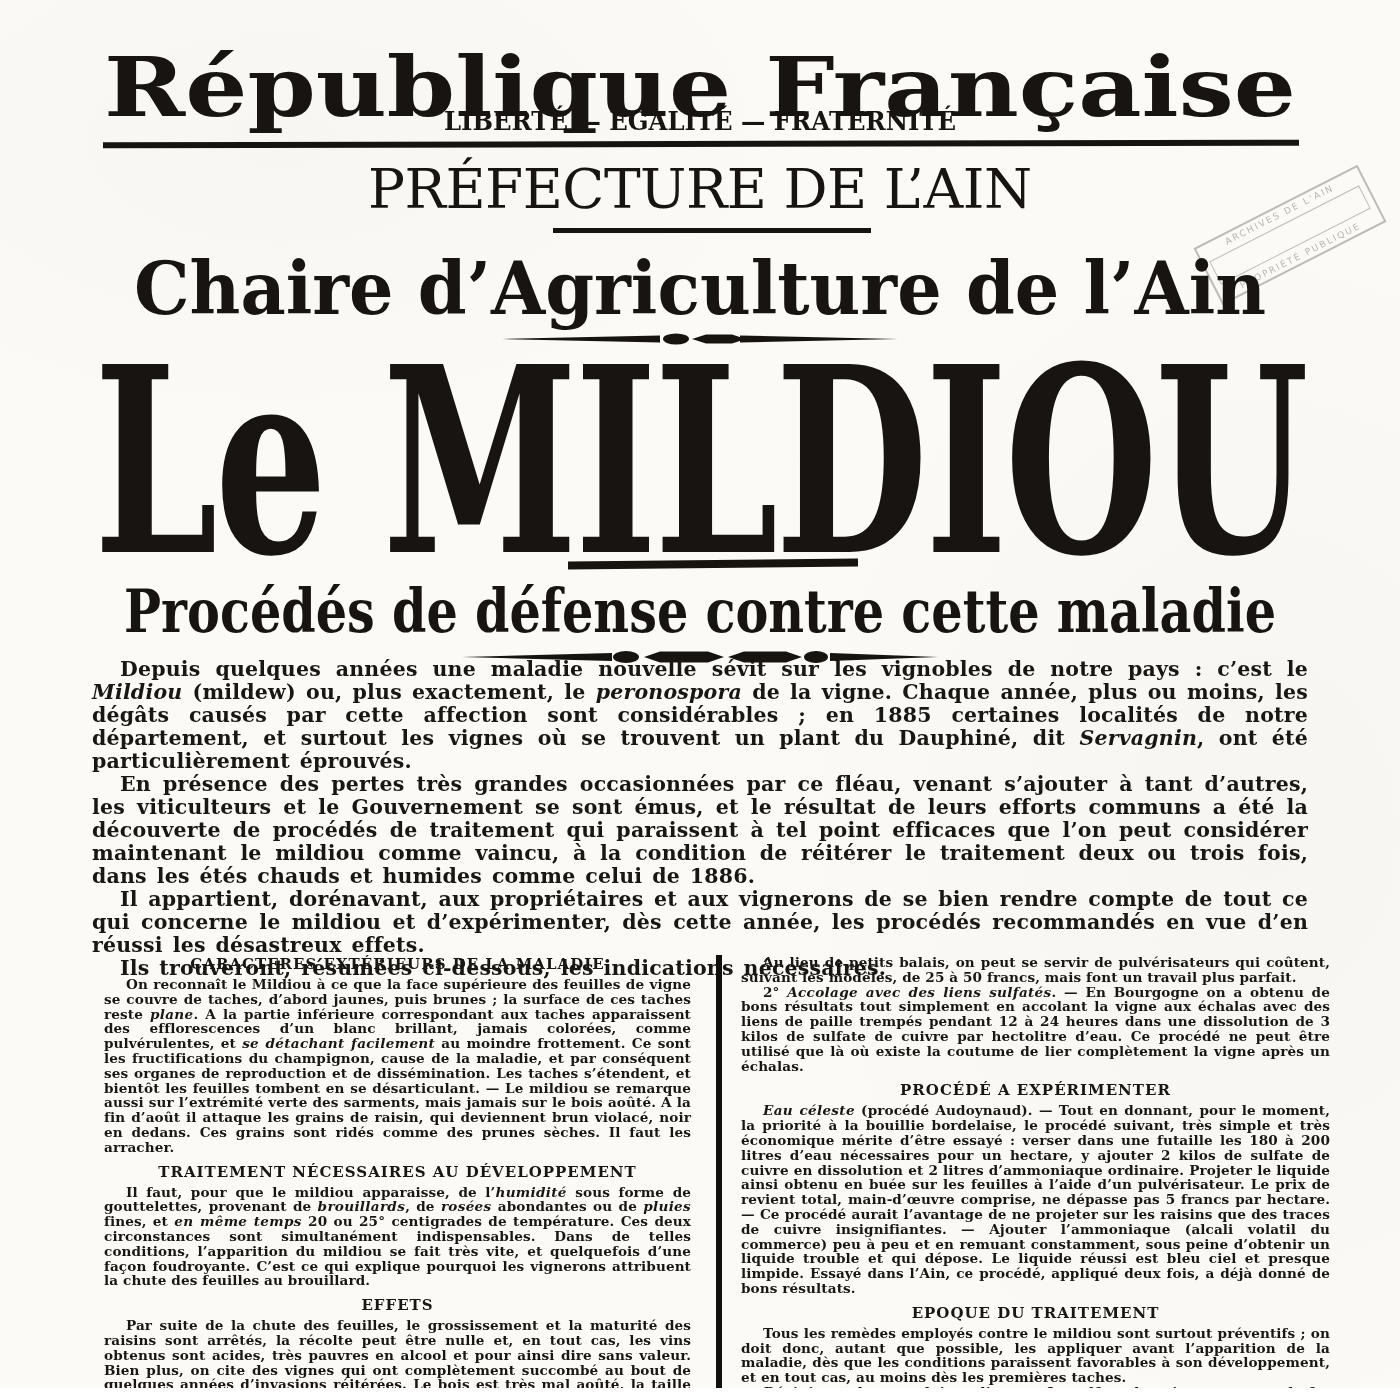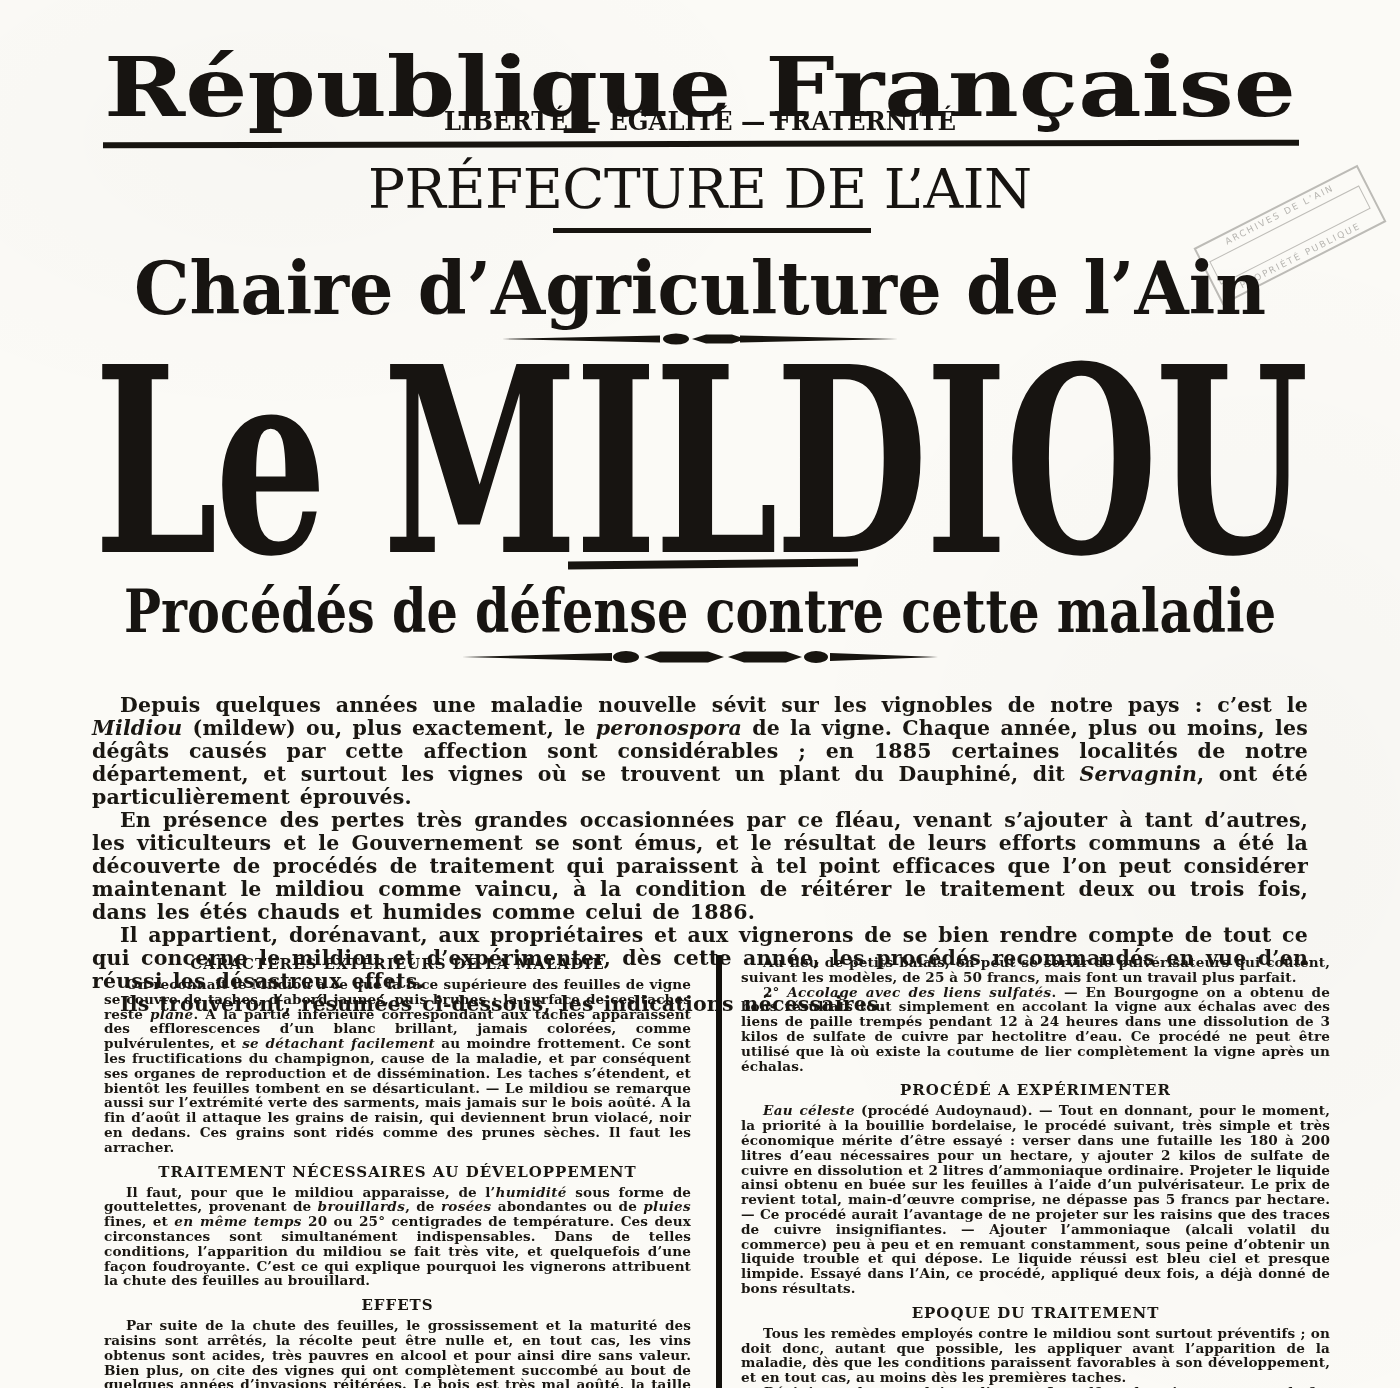--- a/index.html
+++ b/index.html
@@ -32,7 +32,7 @@
 
   
   .intro{
-    position:absolute;left:92px;top:694px;width:1216px;
+    position:absolute;left:92px;top:658px;width:1216px;
     font-size:20.5px;line-height:23px;font-weight:bold;
     text-align:justify;letter-spacing:.2px;word-spacing:2.5px;
   }

